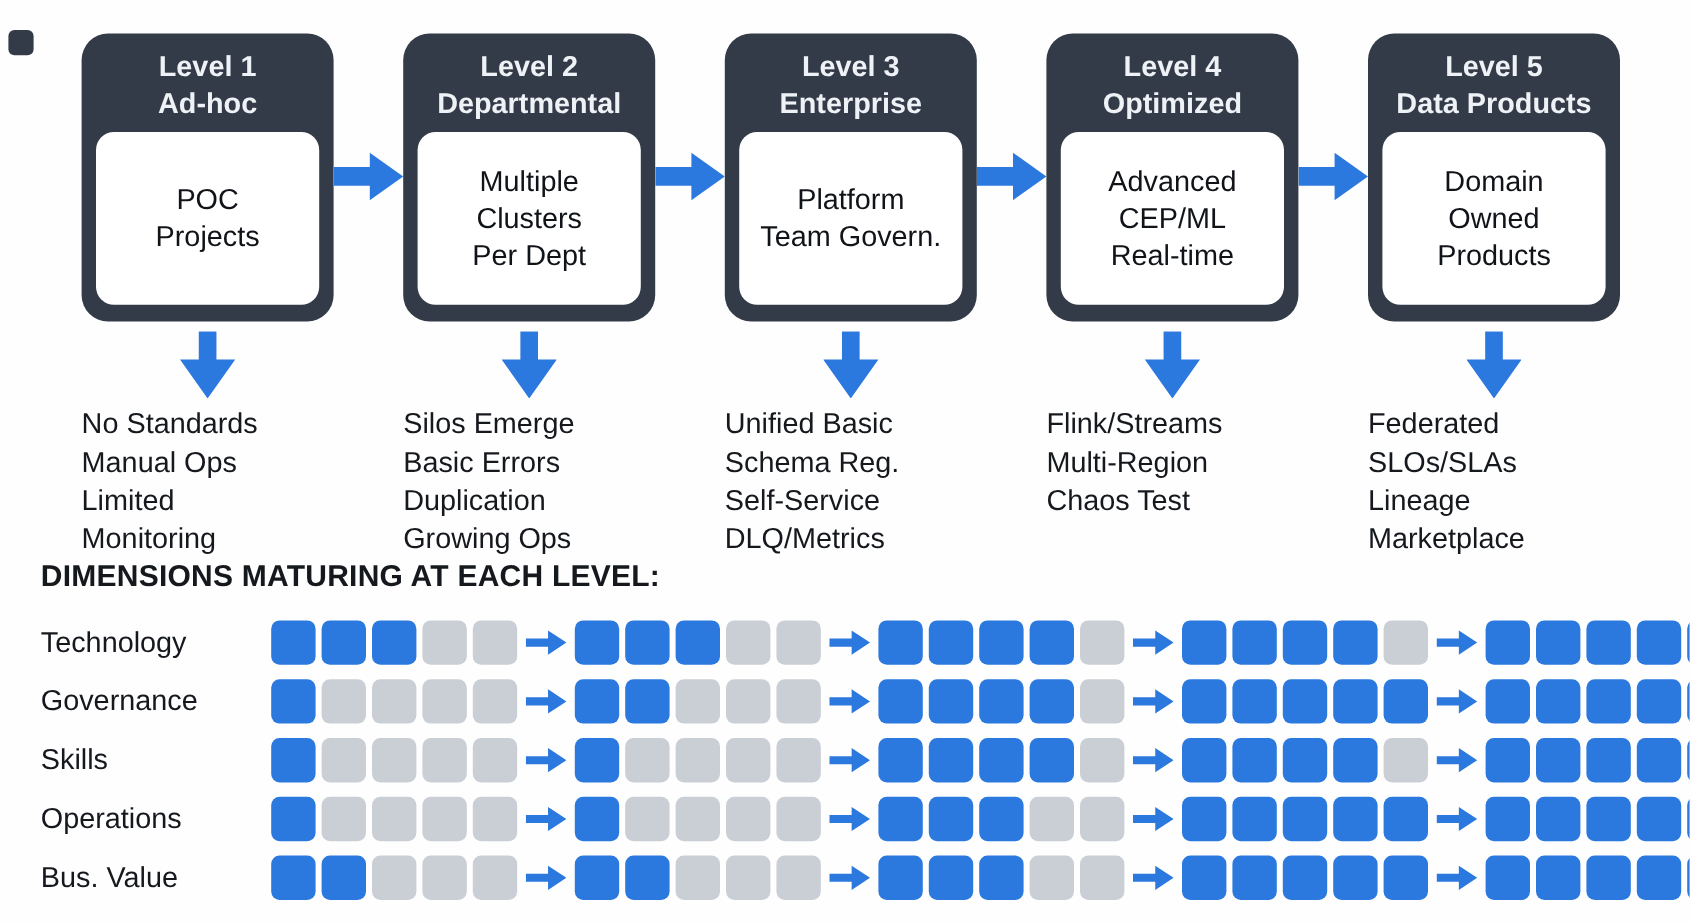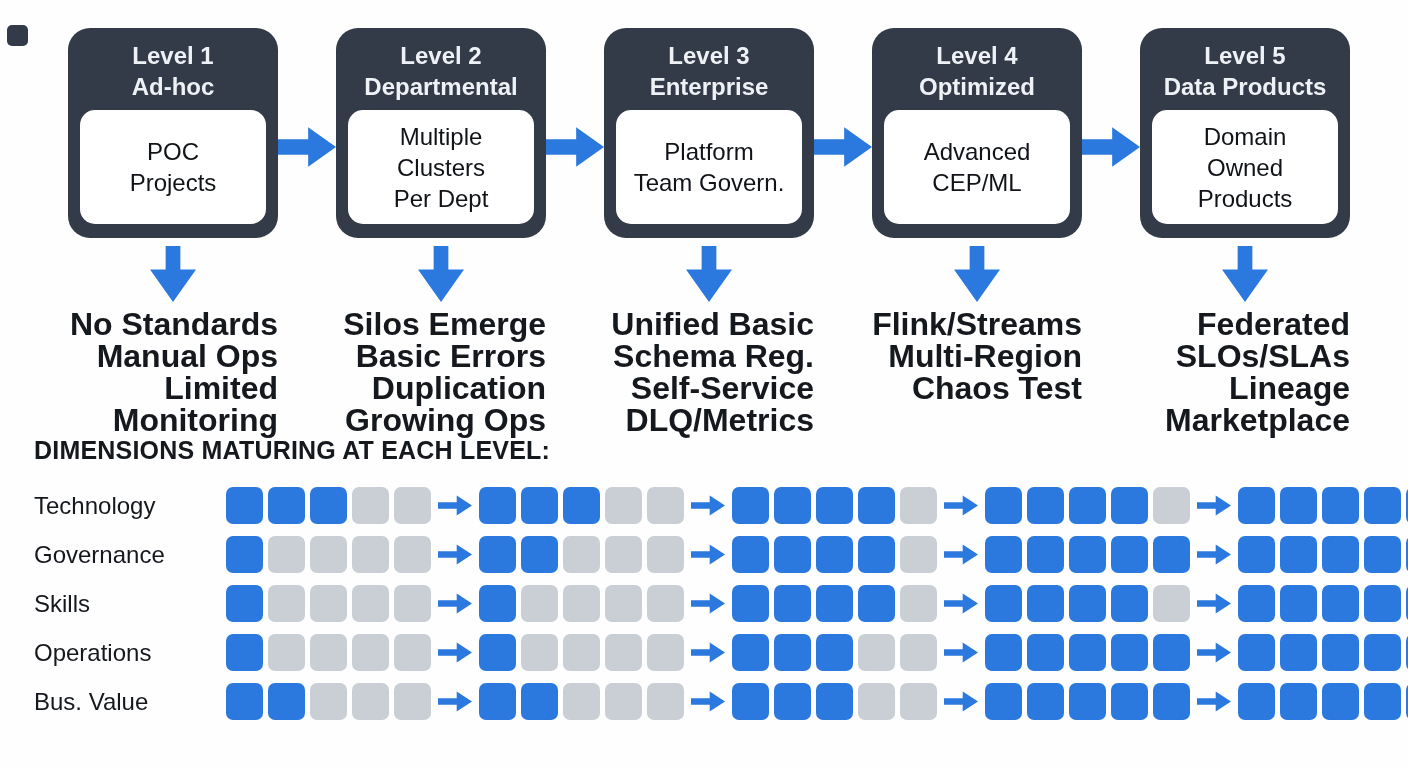--- a/index.html
+++ b/index.html
@@ -36,7 +36,7 @@
   .level-box {
     background: var(--dark);
     border-radius: 22px;
-    height: 210px;
+    height: 240px;
     box-sizing: border-box;
     padding: 12px 12px 14px 12px;
     display: flex;

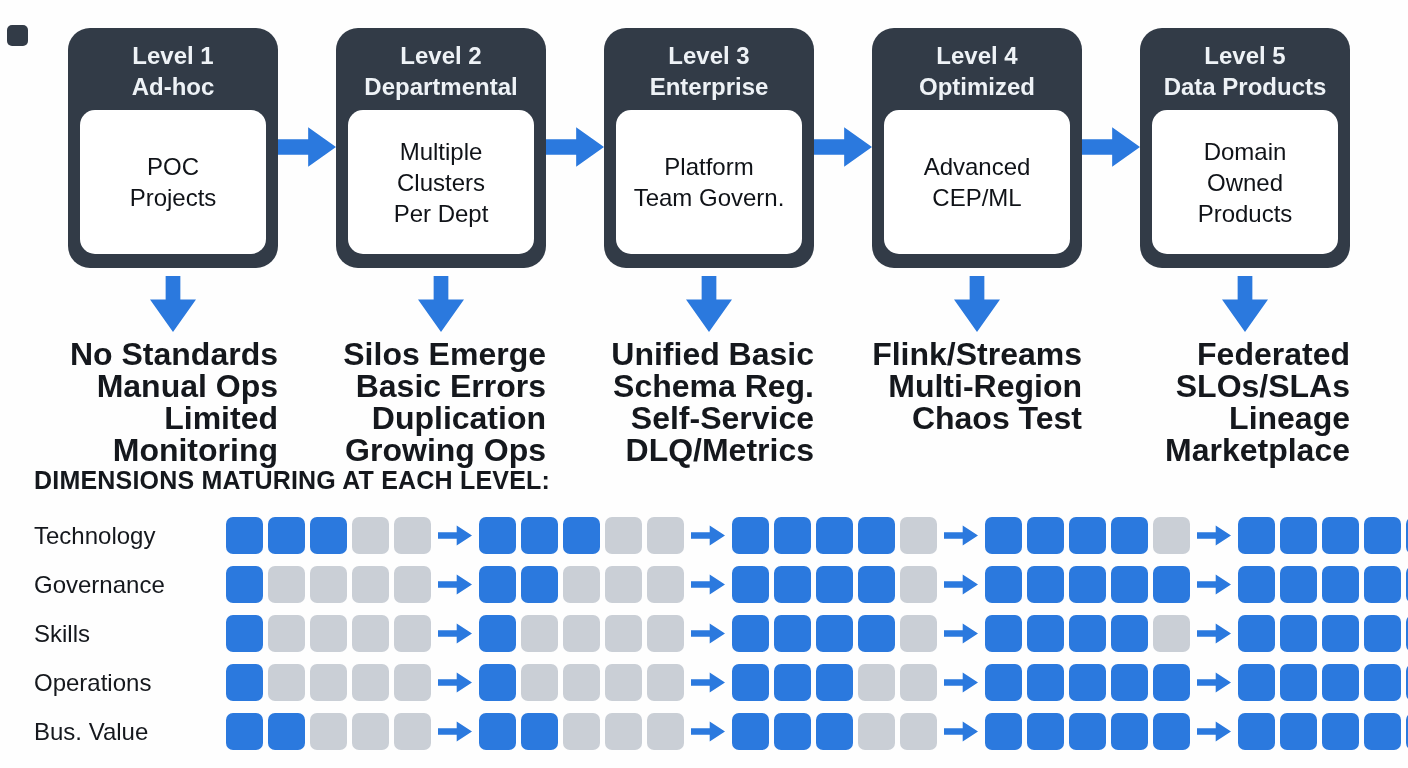--- a/index.html
+++ b/index.html
@@ -198,6 +198,7 @@
       <div class="level-card">
           <div>Advanced</div>
           <div>CEP/ML</div>
+          <div>Real-time</div>
         </div>
     </div>
     <div class="down-arrow"></div>

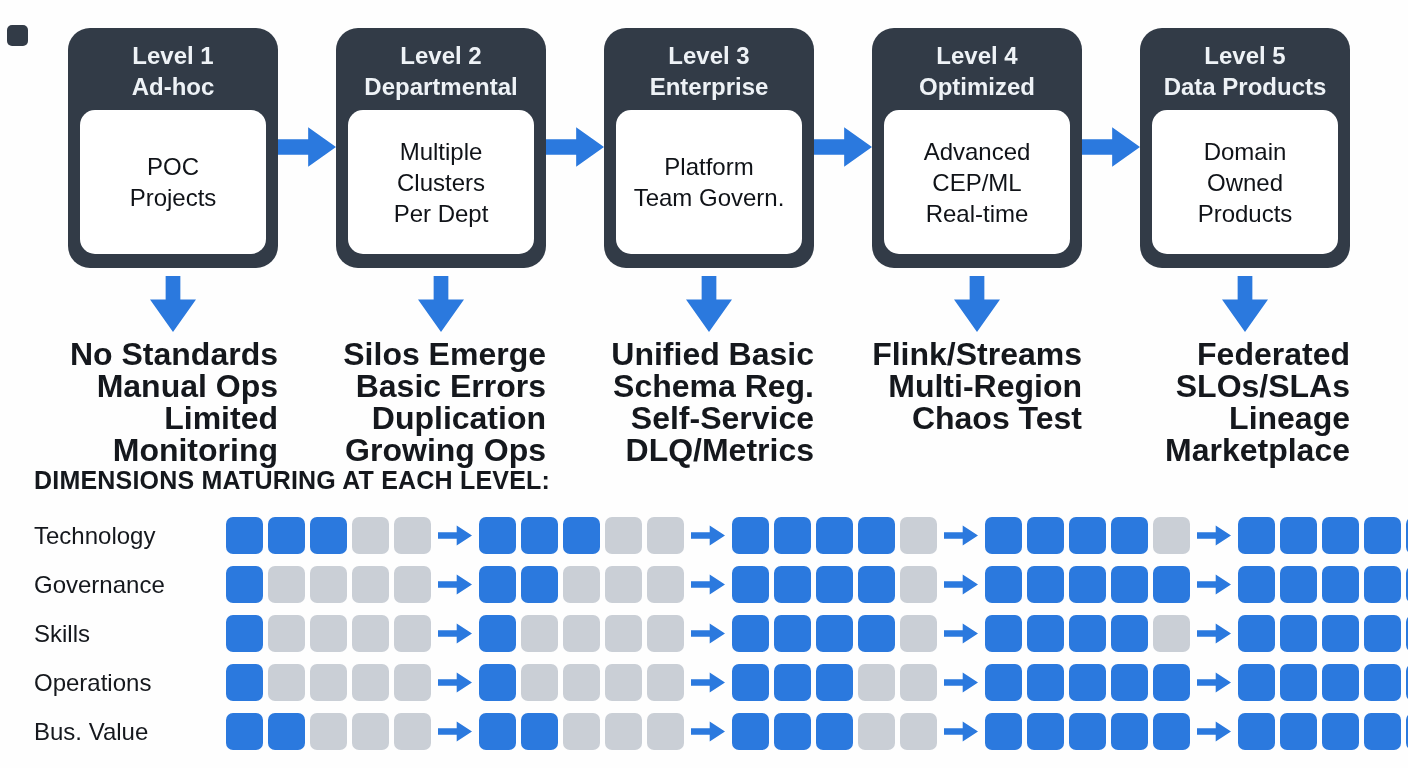--- a/index.html
+++ b/index.html
@@ -79,9 +79,9 @@
     clip-path: polygon(34% 0, 66% 0, 66% 42%, 100% 42%, 50% 100%, 0 42%, 34% 42%);
   }
   .outcomes {
-    text-align: right;
-    font-size: 32px;
-    font-weight: 700;
+    text-align: left;
+    font-size: 24px;
+    font-weight: 400;
     line-height: 32px;
     white-space: nowrap;
   }

